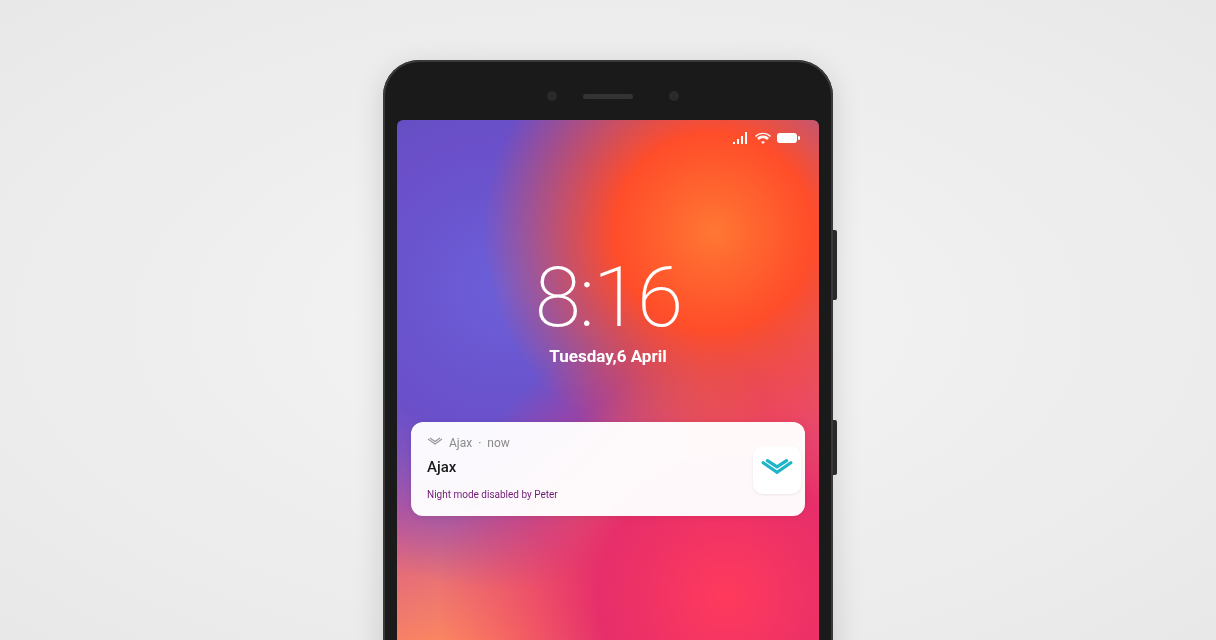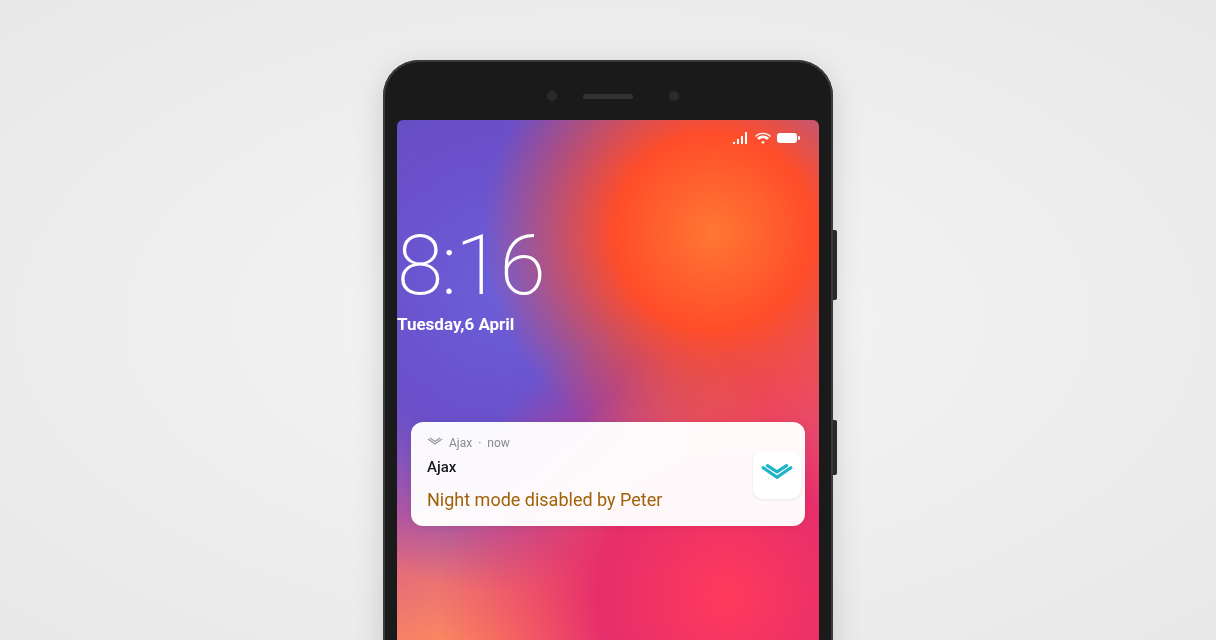--- a/index.html
+++ b/index.html
@@ -77,9 +77,9 @@
   }
   .status-icon { color: white; display: flex; align-items: center; }
   .lock-header {
-    text-align: left;
+    text-align: center;
     color: white;
-    margin-top: 68px;
+    margin-top: 100px;
   }
   .lock-time {
     font-size: 84px;

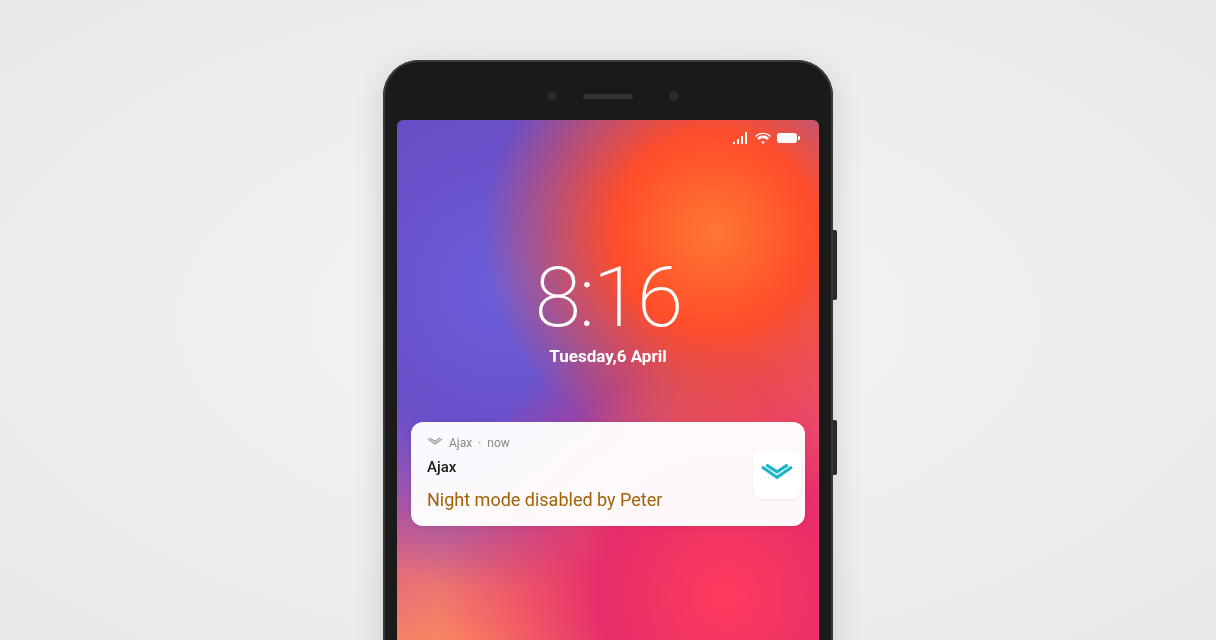--- a/index.html
+++ b/index.html
@@ -124,8 +124,8 @@
     margin-bottom: 2px;
   }
   .notif-message {
-    font-size: 18px;
-    color: #a16207;
+    font-size: 10px;
+    color: #701a75;
     margin-top: 13px;
   }
   .notif-app-icon {

